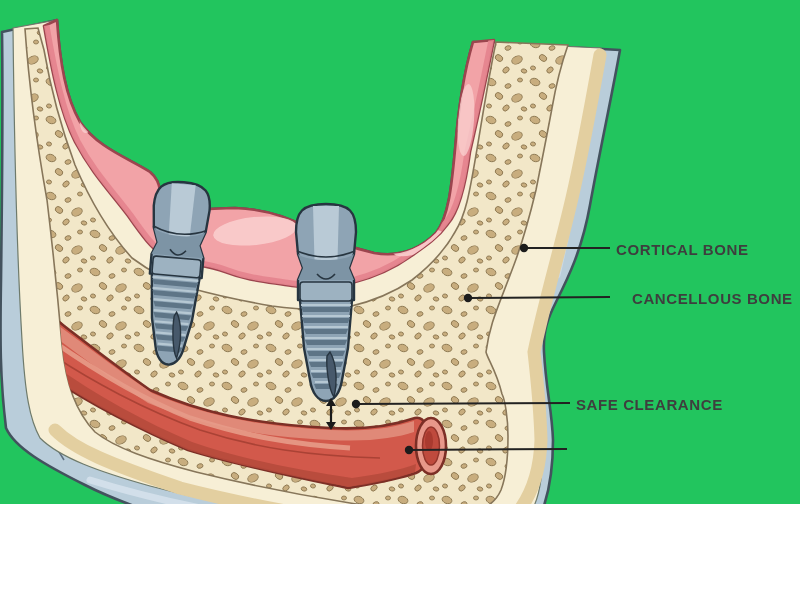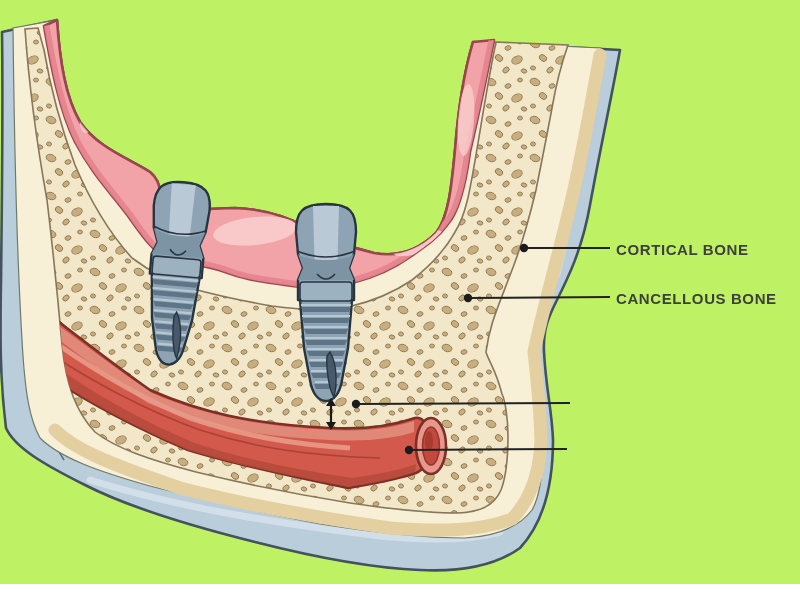--- a/index.html
+++ b/index.html
@@ -3,7 +3,7 @@
 <meta charset="utf-8">
 <style>
   html,body{margin:0;padding:0;background:#ffffff;}
-  #stage{position:relative;width:800px;height:584px;background:#bef264;overflow:hidden;
+  #stage{position:relative;width:800px;height:504px;background:#22c55e;overflow:hidden;
          font-family:"Liberation Sans", sans-serif;}
   #diagram-svg{position:absolute;left:0;top:0;}
   .callout{position:absolute;color:#3e3e3e;font-size:15px;font-weight:bold;

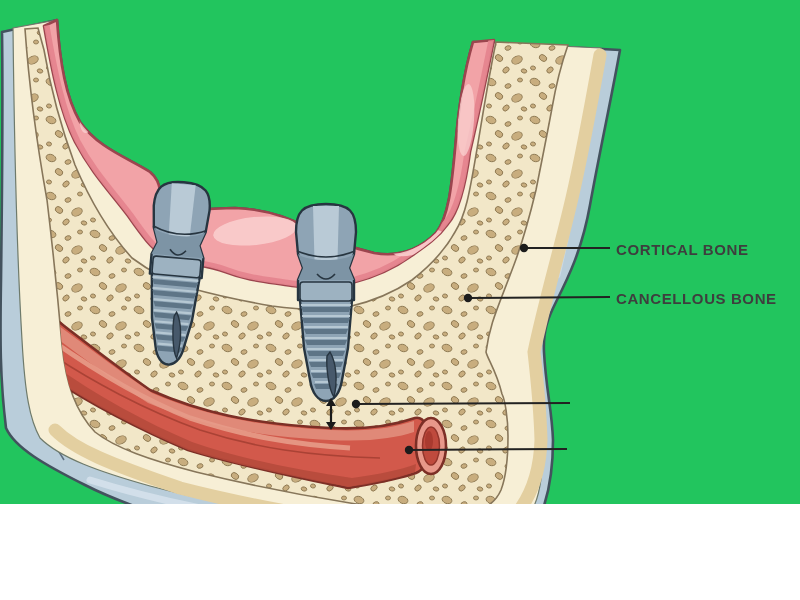--- a/index.html
+++ b/index.html
@@ -194,7 +194,7 @@
 </svg>
 
 <div class="callout" style="left:616px;top:239px">CORTICAL BONE</div>
-<div class="callout" style="left:616px;top:288px">CANCELLOUS BONE</div>
+<div class="callout" style="left:632px;top:288px">CANCELLOUS BONE</div>
 
 </div>
 

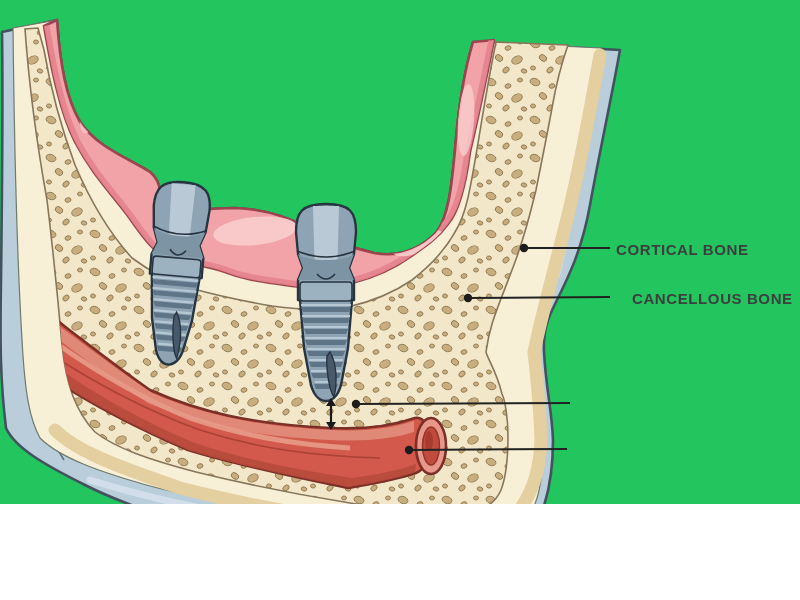--- a/index.html
+++ b/index.html
@@ -195,6 +195,7 @@
 
 <div class="callout" style="left:616px;top:239px">CORTICAL BONE</div>
 <div class="callout" style="left:632px;top:288px">CANCELLOUS BONE</div>
+<div class="callout" style="left:576px;top:394px">SAFE CLEARANCE</div>
 
 </div>
 

